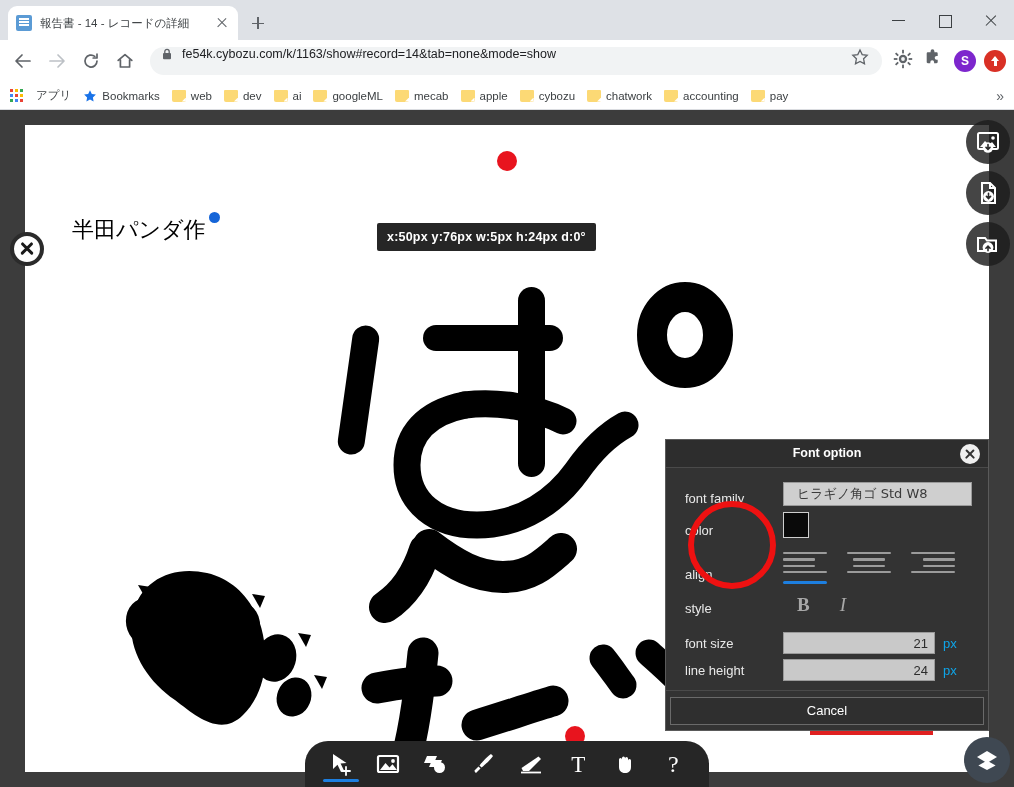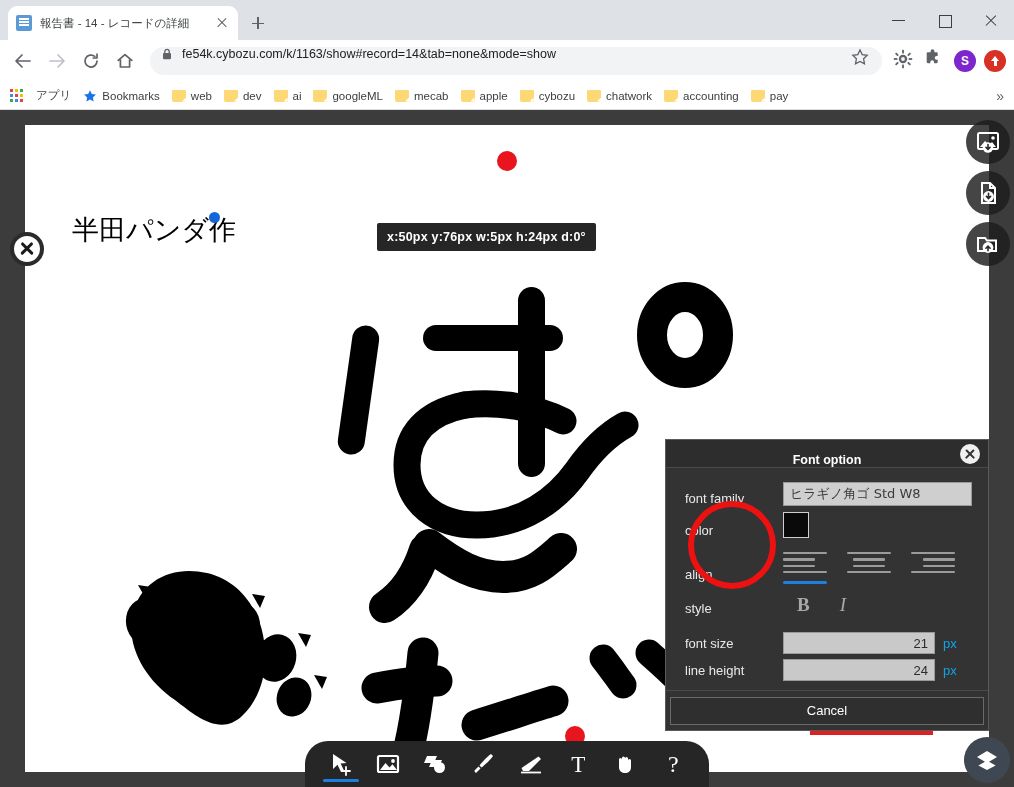--- a/index.html
+++ b/index.html
@@ -155,7 +155,7 @@
 
   .author-text {
     position: absolute; left: 47px; top: 93px;
-    font-size: 27px; line-height: 24px; color: #000;
+    font-size: 22px; line-height: 24px; color: #000;
     font-family: Liberation Sans, sans-serif;
     white-space: nowrap;
   }

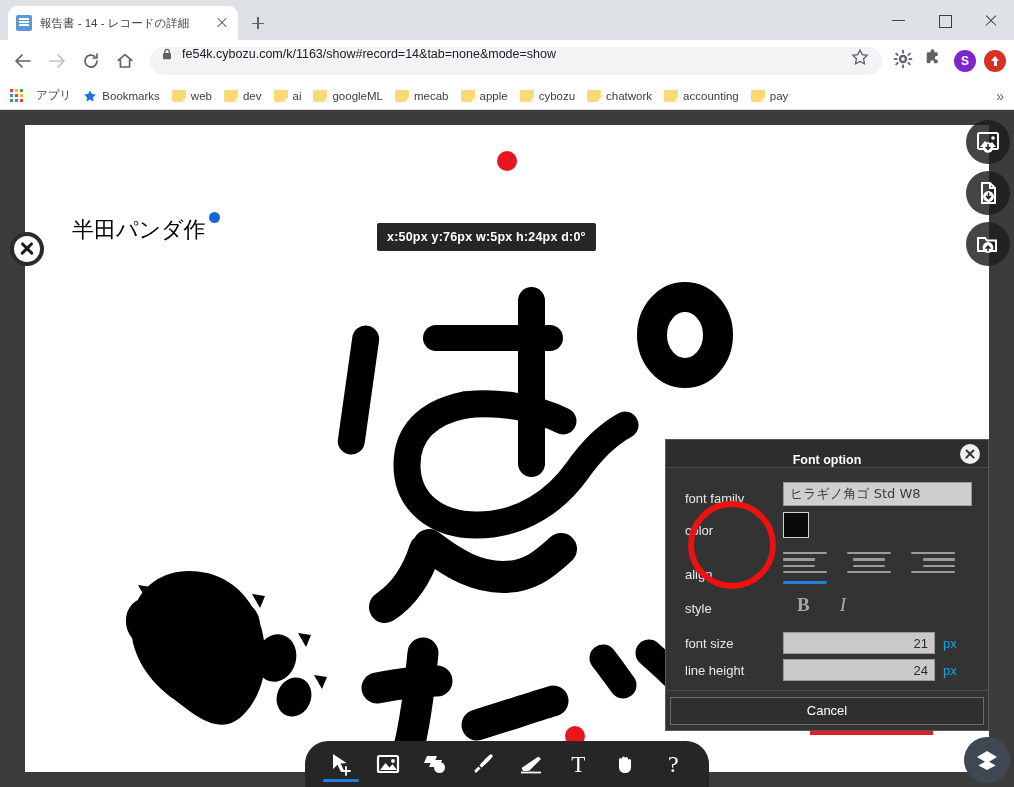--- a/index.html
+++ b/index.html
@@ -252,7 +252,7 @@
   }
   .dlg-title {
     height: 28px; background: #2d2d2d; border-bottom: 1px solid #4a4a4a;
-    display: flex; align-items: flex-end; justify-content: center; position: relative;
+    display: flex; align-items: center; justify-content: center; position: relative;
     color: #fff; font-size: 12.5px; font-weight: bold;
   }
   .dlg-close {

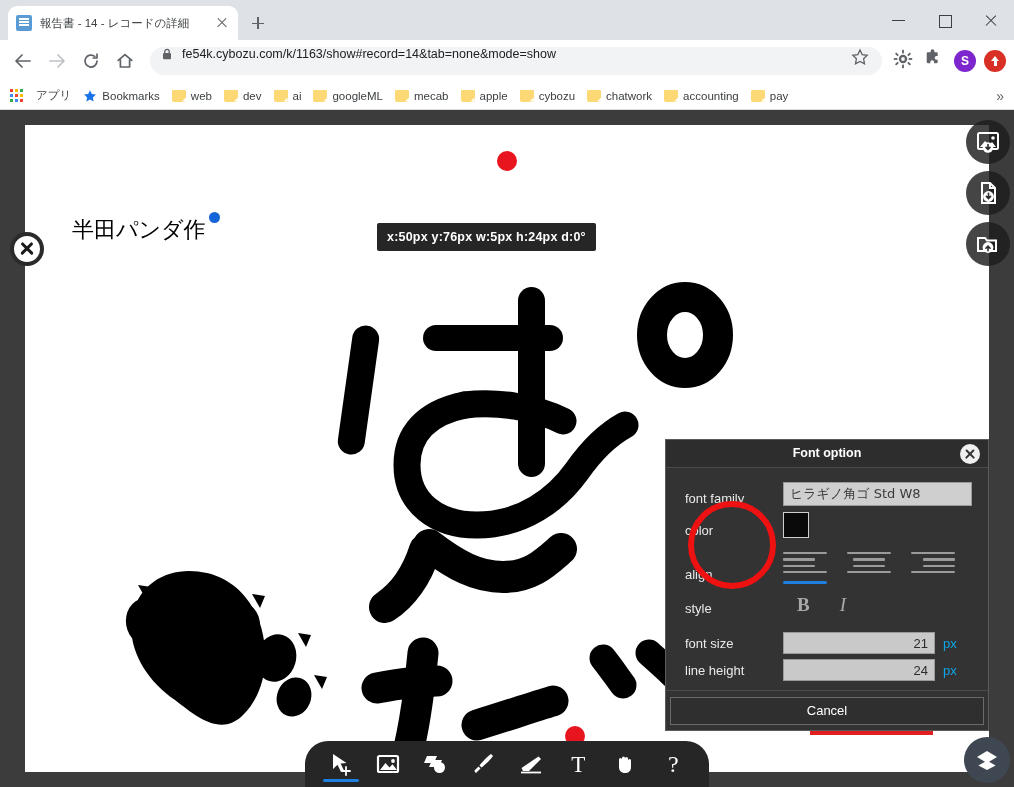--- a/index.html
+++ b/index.html
@@ -273,7 +273,7 @@
   }
   .ff-input {
     width: 197px; height: 24px; background: #cfcfcf; border: 1px solid #9a9a9a;
-    color: #3b3b3b; font-size: 13px; padding: 0 6px;
+    color: #3b3b3b; font-size: 13px; padding: 0 13px;
     font-family: "DejaVu Sans", "Liberation Sans", sans-serif;
     display: flex; align-items: center;
   }

